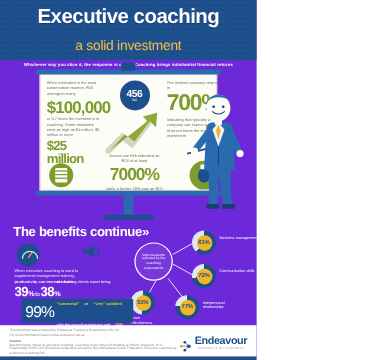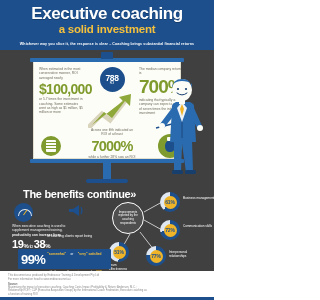--- a/index.html
+++ b/index.html
@@ -12,7 +12,7 @@
   #poster {
     position: relative;
     width: 214px; height: 300px;
-    background: #404040;
+    background: #6d28d9;
     overflow: hidden;
   }
 

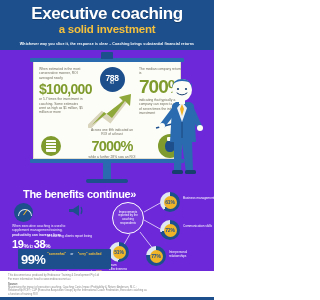--- a/index.html
+++ b/index.html
@@ -38,10 +38,10 @@
   .title-sub {
     color: #f5c13d;
     font-size: 11.5px;
-    font-weight: bold;
+    font-weight: normal;
     letter-spacing: -0.2px;
     line-height: 13px;
-    margin-top: 1px;
+    margin-top: 11px;
     text-align: center;
   }
   .title-tag {

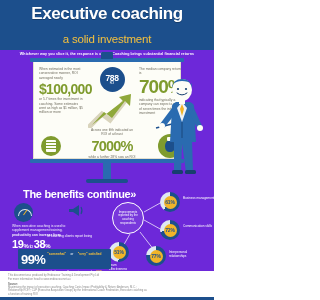--- a/index.html
+++ b/index.html
@@ -424,7 +424,7 @@
 
       <div class="col col-b">
         <div class="badge-788">
-          <span class="bv">788</span>
+          <span class="bv">456</span>
           <span class="bl">ROI</span>
         </div>
         <div class="arrow-box">

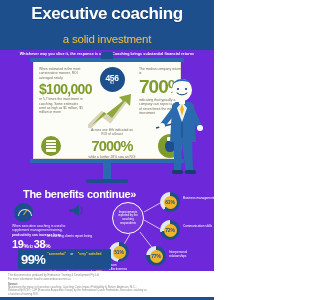--- a/index.html
+++ b/index.html
@@ -419,6 +419,7 @@
         <div class="micro">When estimated in the most conservative manner, ROI averaged nearly</div>
         <div class="bignum n-100k">$100,000</div>
         <div class="micro">or 5.7 times the investment in coaching. Some estimates went as high as $1 million, $5 million or more</div>
+        <div class="bignum n-25m">$25 million</div>
         <div class="coin-icon"></div>
       </div>
 

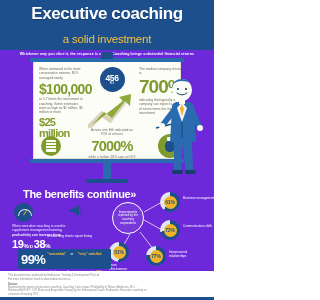--- a/index.html
+++ b/index.html
@@ -216,7 +216,6 @@
     font-weight: bold;
     letter-spacing: -0.3px;
     z-index: 4;
-    margin-left: 12px;
   }
   .gauge-icon {
     position: absolute;

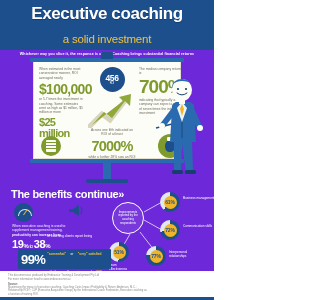--- a/index.html
+++ b/index.html
@@ -492,7 +492,7 @@
     <div class="micro">When executive coaching is used to supplement management training,</div>
     <div class="micro" style="font-weight:bold">productivity can increase from</div>
     <div class="n-22-88">
-      <span>19</span><span class="sm">%</span><span class="to">to</span><span>38</span><span class="sm">%</span>
+      <span>39</span><span class="sm">%</span><span class="to">to</span><span>38</span><span class="sm">%</span>
     </div>
   </div>
 

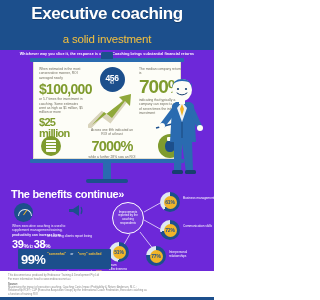--- a/index.html
+++ b/index.html
@@ -297,7 +297,7 @@
   }
   .n-99 {
     color: #ffffff;
-    font-weight: bold;
+    font-weight: normal;
     font-size: 13px;
     letter-spacing: -0.6px;
     line-height: 1;

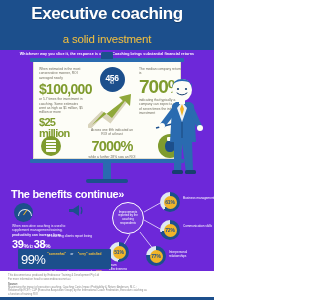--- a/index.html
+++ b/index.html
@@ -567,6 +567,23 @@
     <div class="foot-src-h">Source:</div>
     <div class="foot-txt">Maximising the impact of executive coaching, Coaching Costs Impact Profitability &amp; Return; Anderson, M.C.; Relationship ROI®; CLP (Executive Acquisition Group) by the International Coach Federation, Executive coaching as a function of training ROI</div>
 
+    <div class="logo">
+      <div class="logo-mark">
+        <svg width="11" height="11" viewBox="0 0 11 11">
+          <circle cx="2" cy="5.5" r="1.1" fill="#f0b429"></circle>
+          <circle cx="5" cy="2.2" r="1.1" fill="#1c4f8c"></circle>
+          <circle cx="5" cy="8.8" r="1.1" fill="#1c4f8c"></circle>
+          <circle cx="8.4" cy="5.5" r="1.5" fill="#1c4f8c"></circle>
+          <line x1="2" y1="5.5" x2="8.4" y2="5.5" stroke="#1c4f8c" stroke-width="0.5"></line>
+          <line x1="5" y1="2.2" x2="8.4" y2="5.5" stroke="#1c4f8c" stroke-width="0.5"></line>
+          <line x1="5" y1="8.8" x2="8.4" y2="5.5" stroke="#1c4f8c" stroke-width="0.5"></line>
+        </svg>
+      </div>
+      <div>
+        <div class="logo-text">Endeavour</div>
+        <div class="logo-sub">TRAINING &amp; DEVELOPMENT</div>
+      </div>
+    </div>
 
     <div class="footer-band"></div>
   </div>

